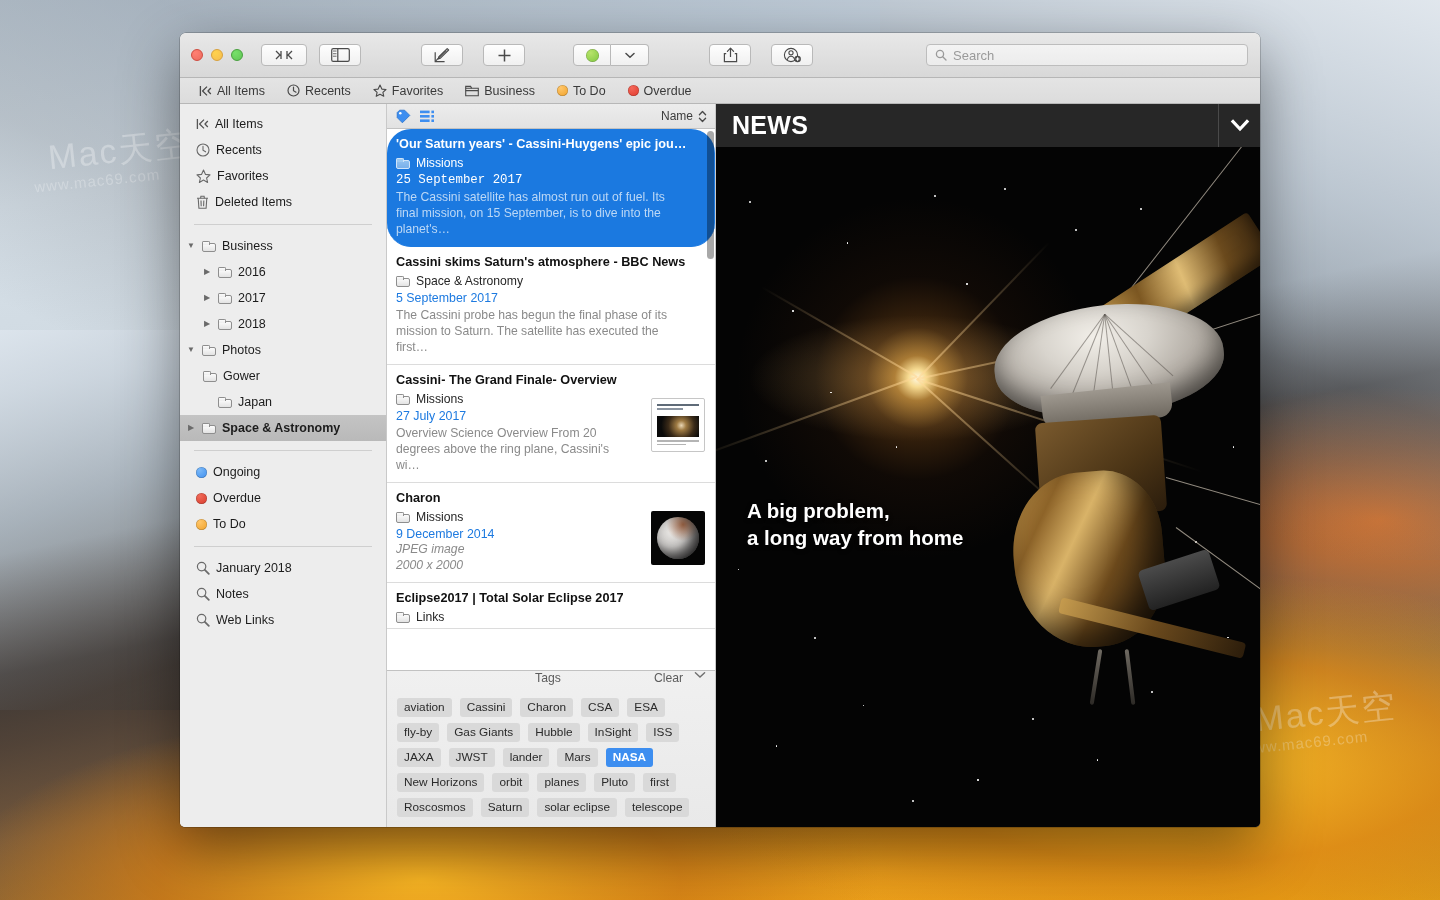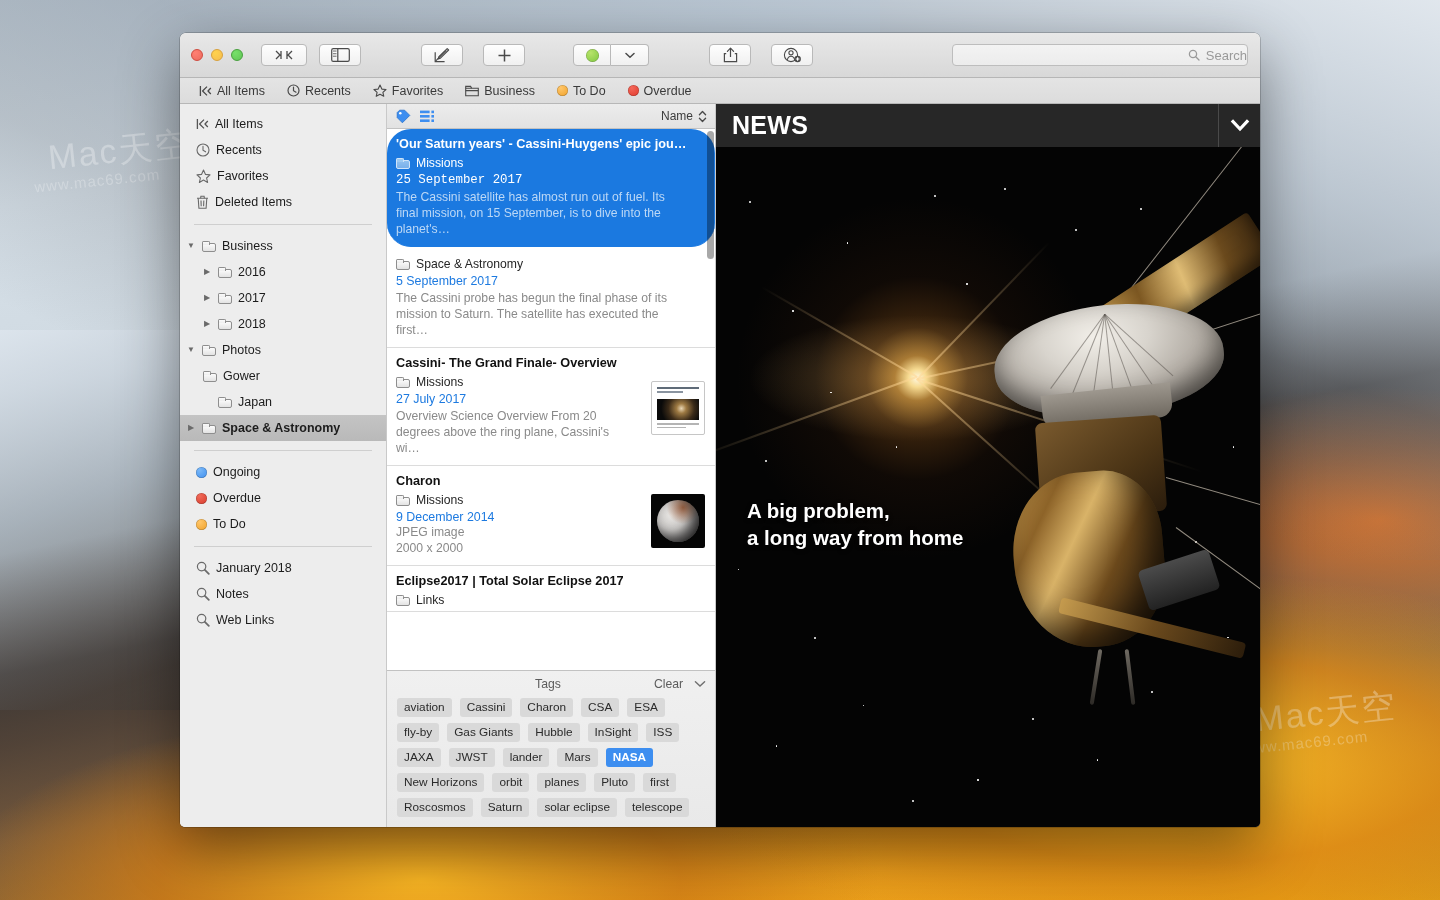--- a/index.html
+++ b/index.html
@@ -81,10 +81,10 @@
   .gap48 { width: 48px; } .gap60 { width: 60px; }
 
   .searchfield {
-    position: absolute; right: 12px; top: 11px; width: 296px; height: 22px;
+    position: absolute; right: 12px; top: 11px; width: 322px; height: 22px;
     background: linear-gradient(#f3f3f3, #ececec);
     border: 1px solid #bdbdbd; border-radius: 4px;
-    display: flex; align-items: center; justify-content: flex-end; gap: 6px;
+    display: flex; align-items: center; justify-content: flex-start; gap: 6px; padding-left: 8px;
   }
   .searchfield .sf-label { color: #9a9a9a; font-size: 13px; }
 

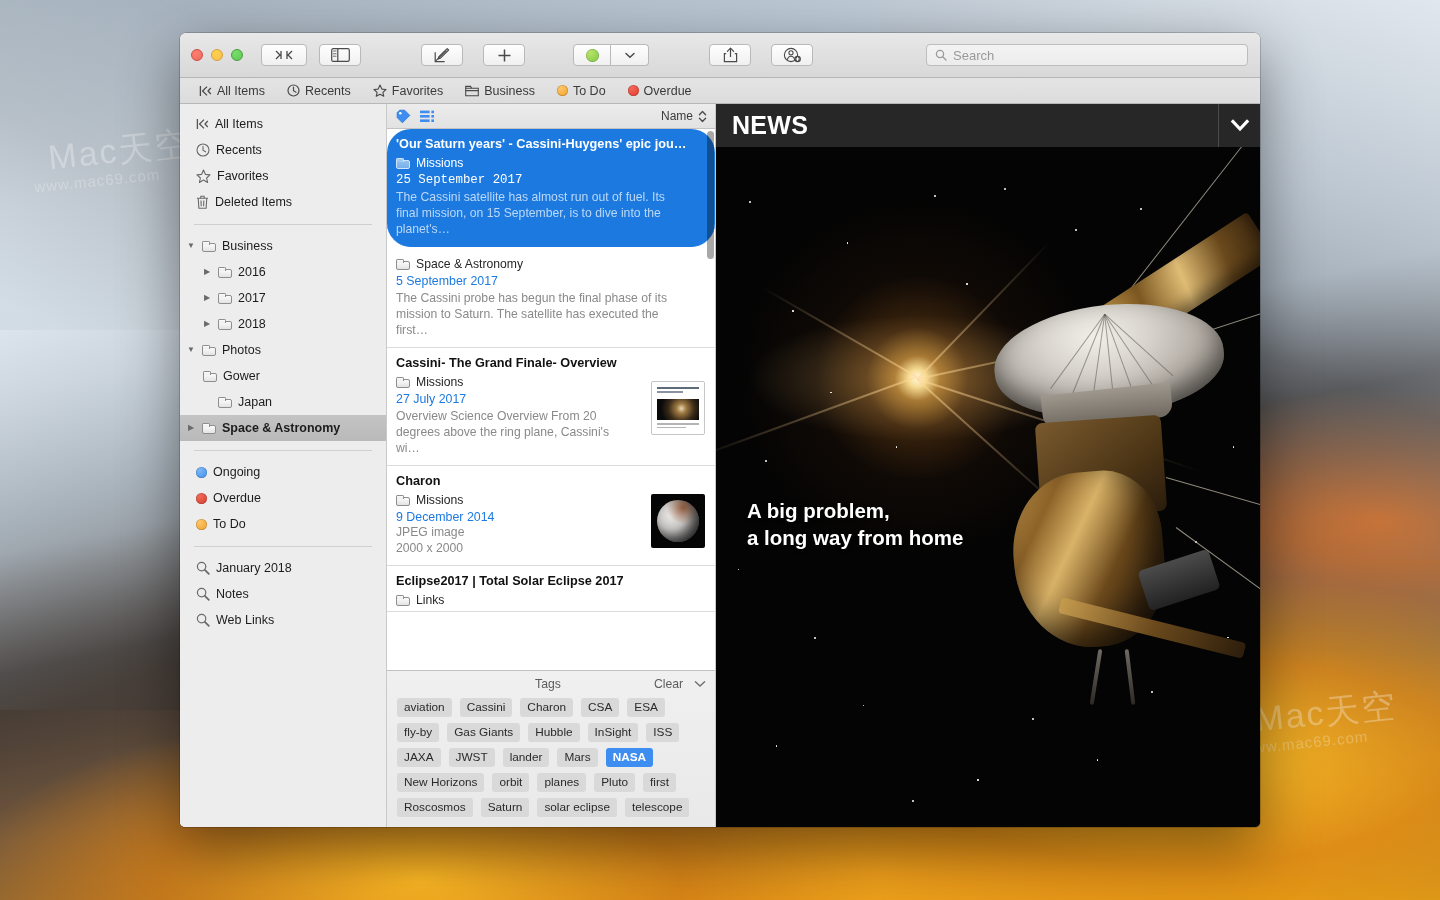--- a/index.html
+++ b/index.html
@@ -600,6 +600,7 @@
         </div>
 
         <div class="lrow">
+          <div class="ltitle">Cassini skims Saturn's atmosphere - BBC News</div>
           <div class="lfolder">
             <span class="folder"></span>
             <span>Space &amp; Astronomy</span>

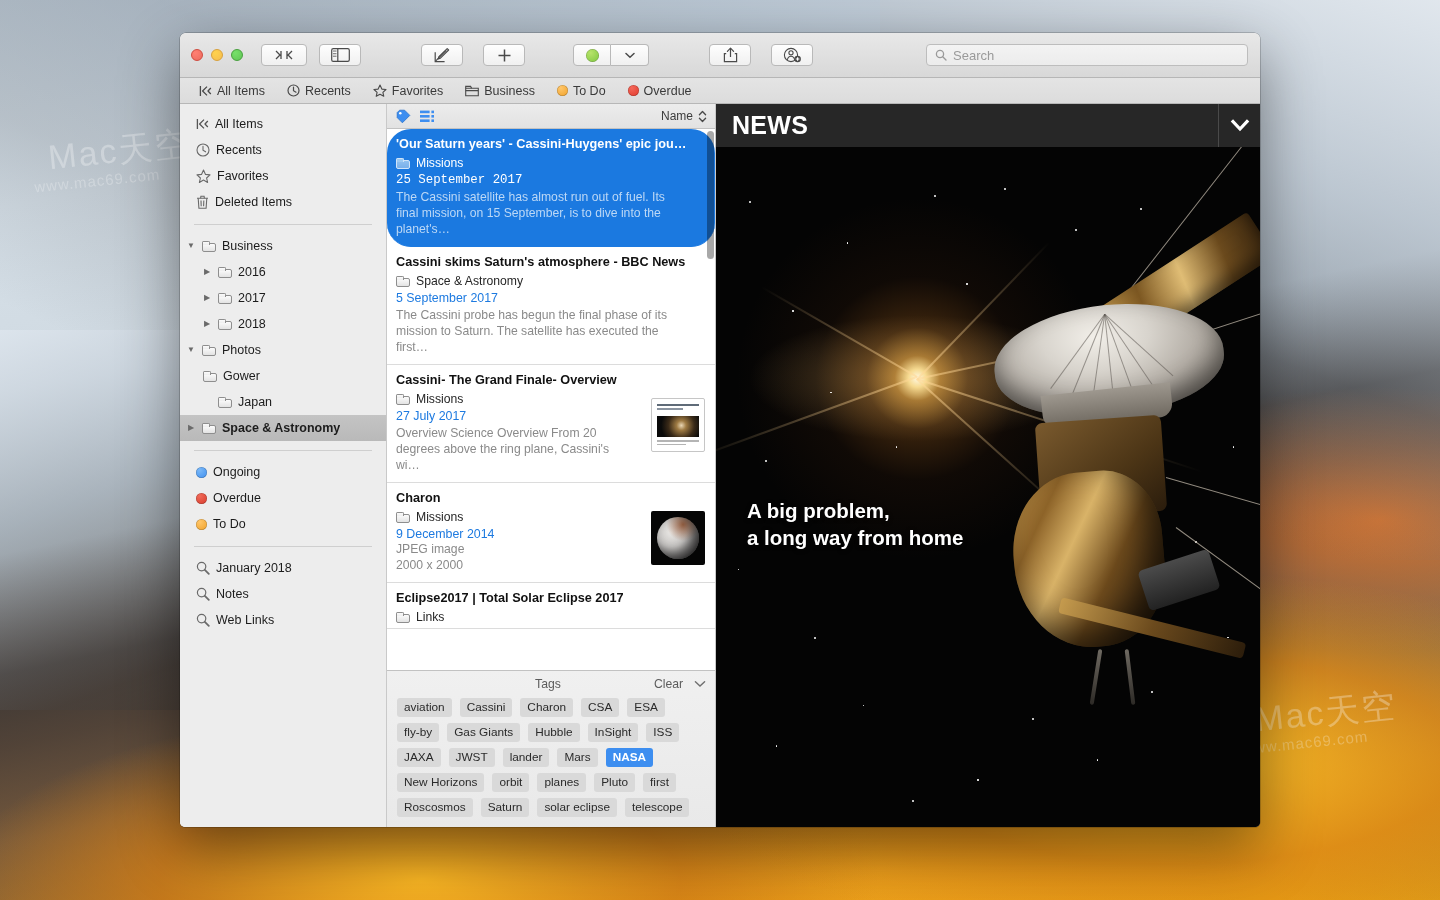--- a/index.html
+++ b/index.html
@@ -175,7 +175,7 @@
   .lsnip { font-size: 12.2px; color: #8a8a8a; line-height: 16px; margin-top: 2px;
            max-width: 290px; }
   .lrow.sel .lsnip { color: #bcd8f6; }
-  .lmeta { font-size: 12.2px; color: #8a8a8a; line-height: 16px; }
+  .lmeta { font-size: 12.2px; color: #8a8a8a; line-height: 16px; font-style: italic; }
 
   .thumb { position: absolute; right: 10px; width: 54px; height: 54px;
            border-radius: 2px; overflow: hidden; }

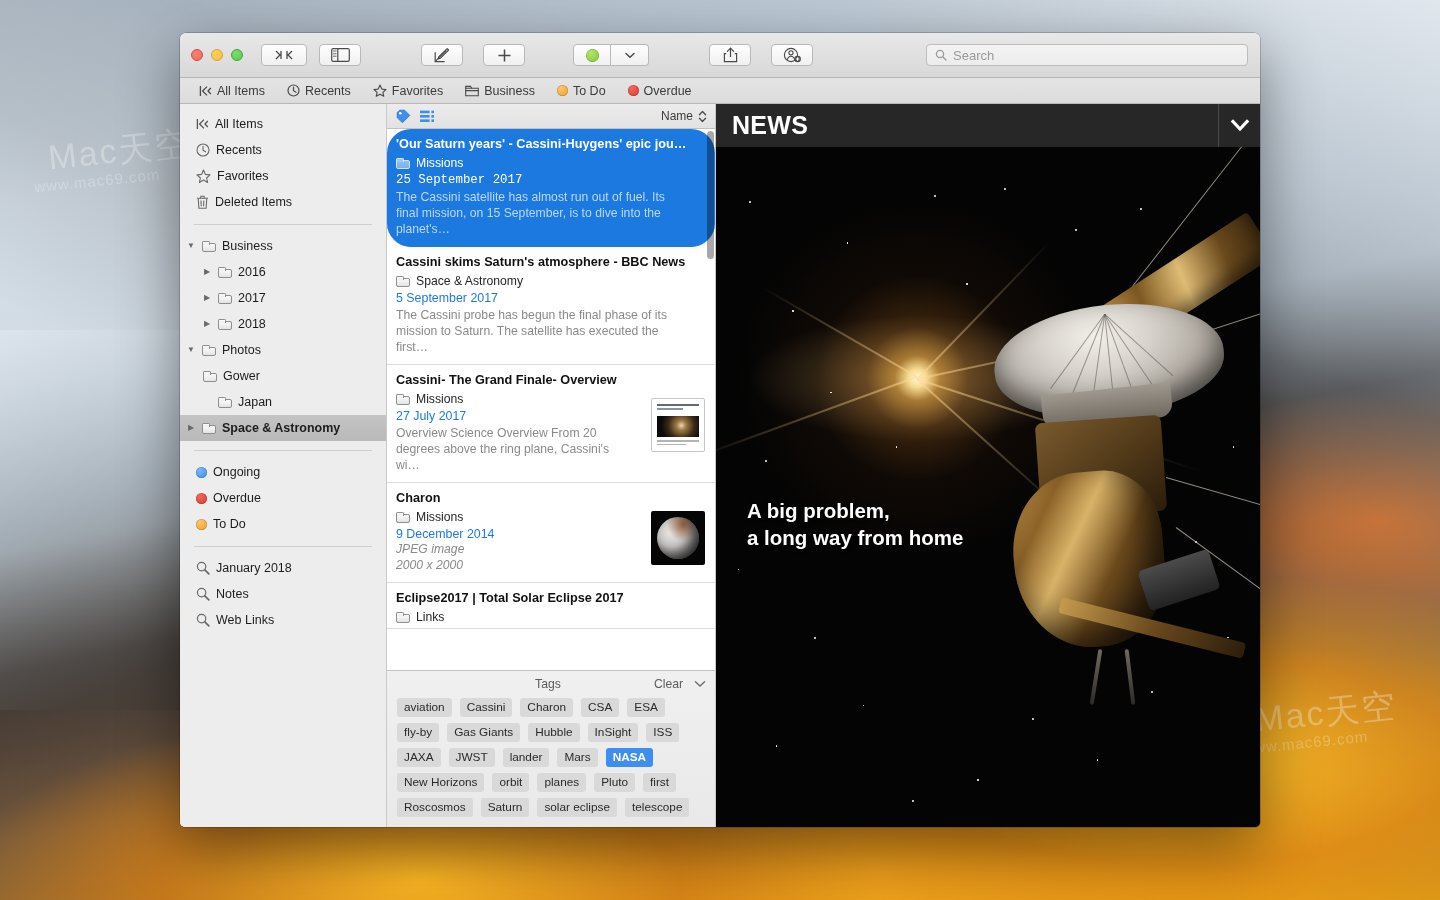--- a/index.html
+++ b/index.html
@@ -210,7 +210,7 @@
     padding: 0 0 10px 0;
   }
   .tagshdr {
-    height: 25px; display: flex; align-items: center; padding: 0 9px;
+    height: 25px; display: flex; padding: 0 9px;
     font-size: 12.2px; color: #5c5c5c; position: relative;
   }
   .tagshdr .th-title { flex: 1; text-align: center; padding-left: 46px; }

